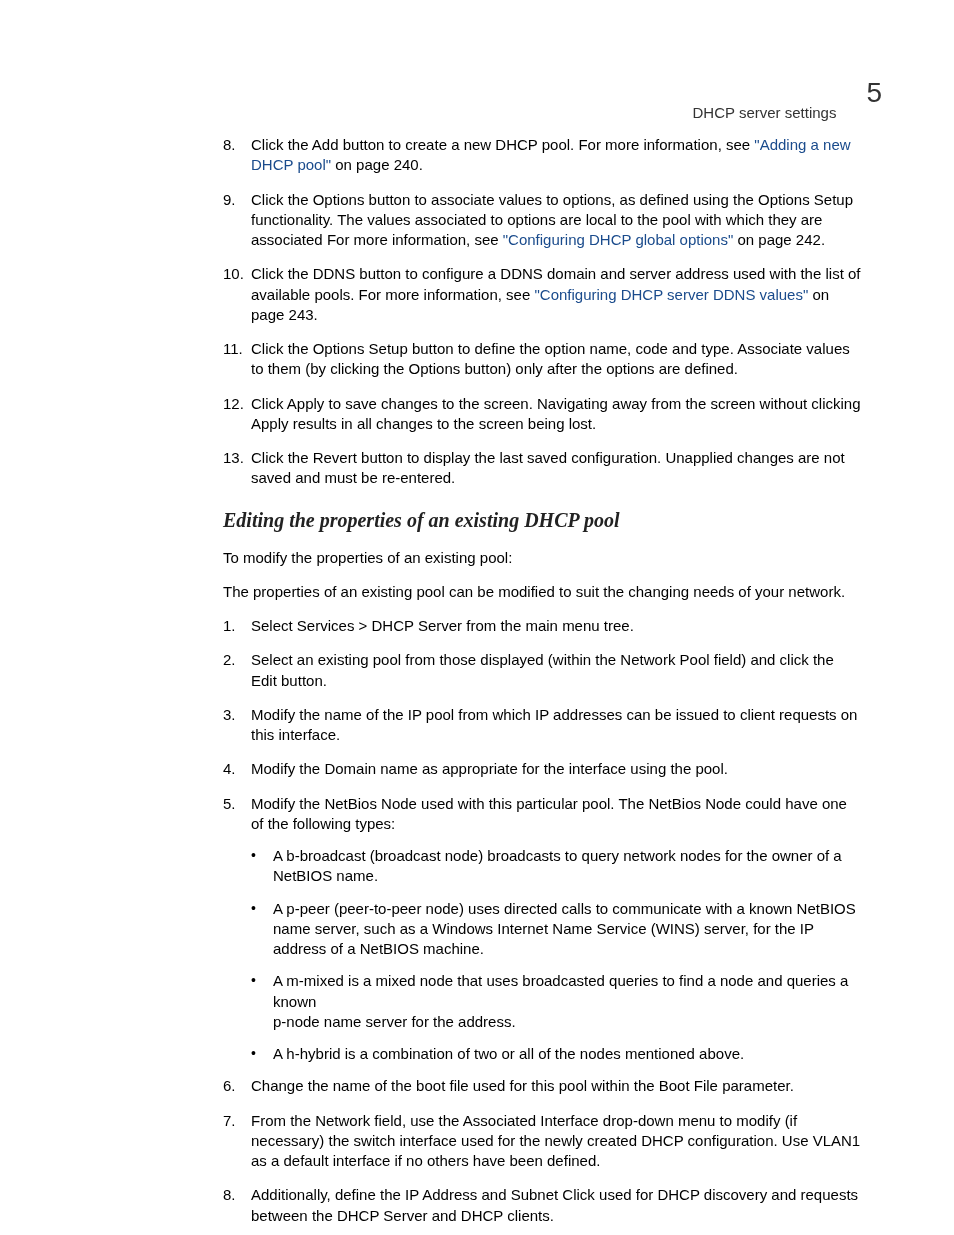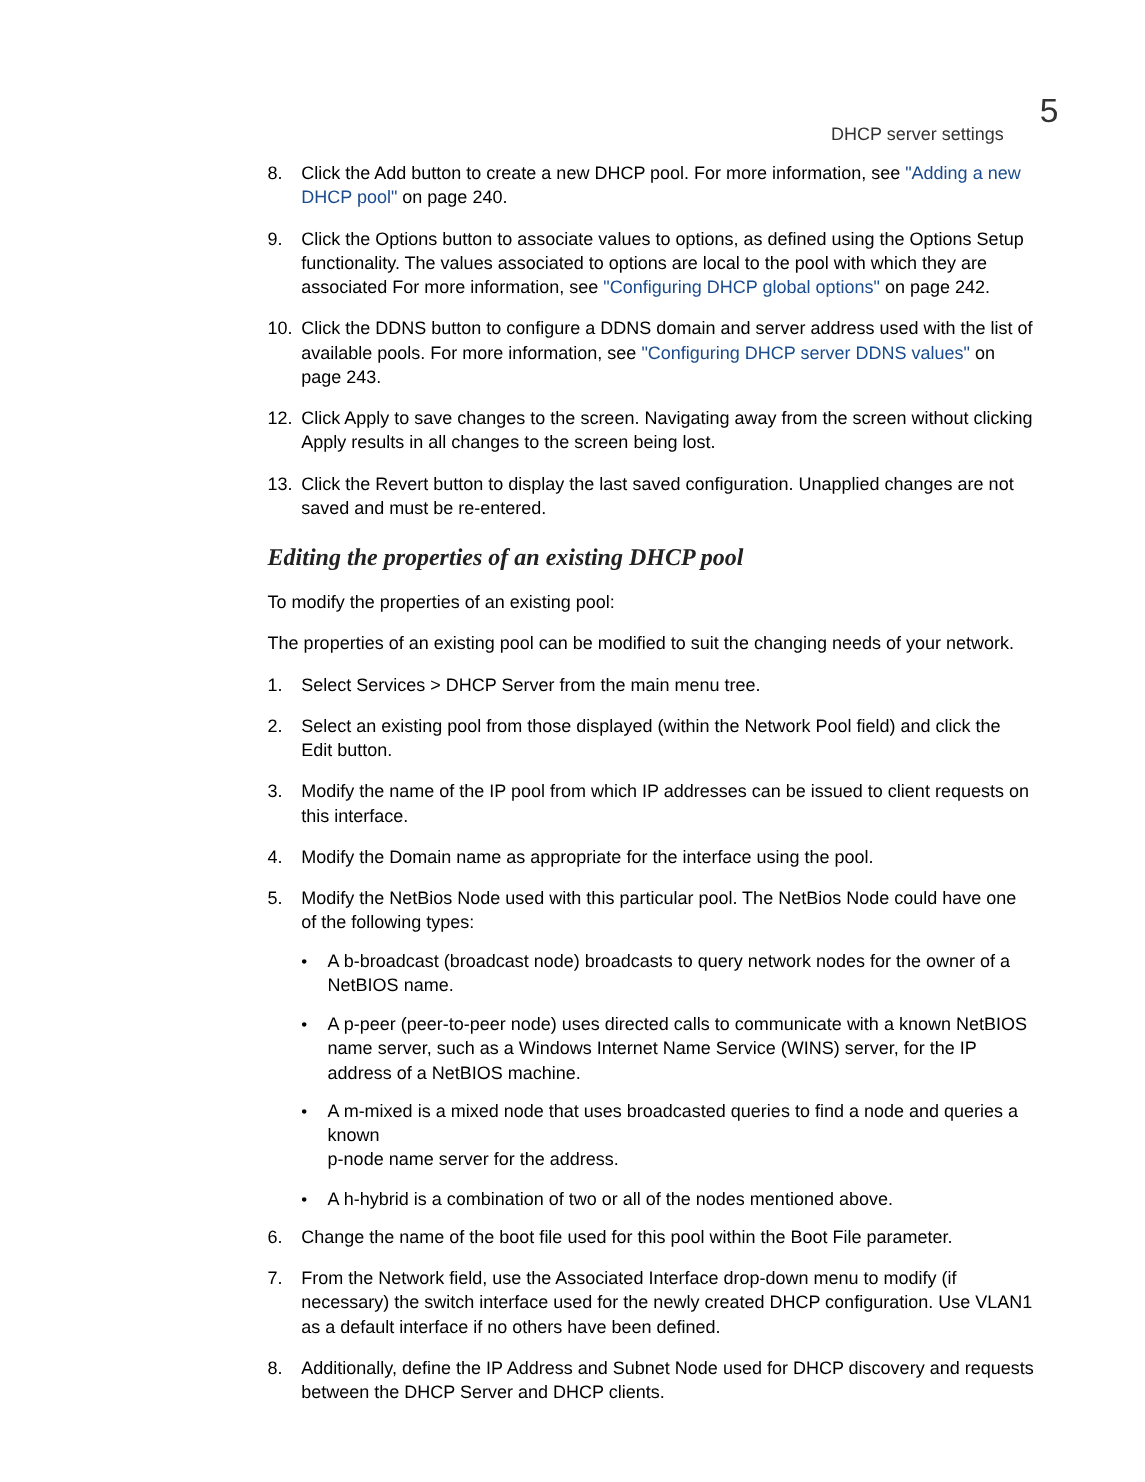--- a/index.html
+++ b/index.html
@@ -115,6 +115,10 @@
     <div class="ol-text"><span>Click the </span><span class="italic">DDNS</span><span> button to configure a DDNS domain and server address used with the list of available pools. For more information, see </span><span class="link">"Configuring DHCP server DDNS values"</span><span> on page 243.</span></div>
   </div>
 
+  <div class="ol-item">
+    <div class="ol-num">11.</div>
+    <div class="ol-text"><span>Click the </span><span class="italic">Options Setup</span><span> button to define the option name, code and type. Associate values to them (by clicking the Options button) only after the options are defined.</span></div>
+  </div>
 
   <div class="ol-item">
     <div class="ol-num">12.</div>

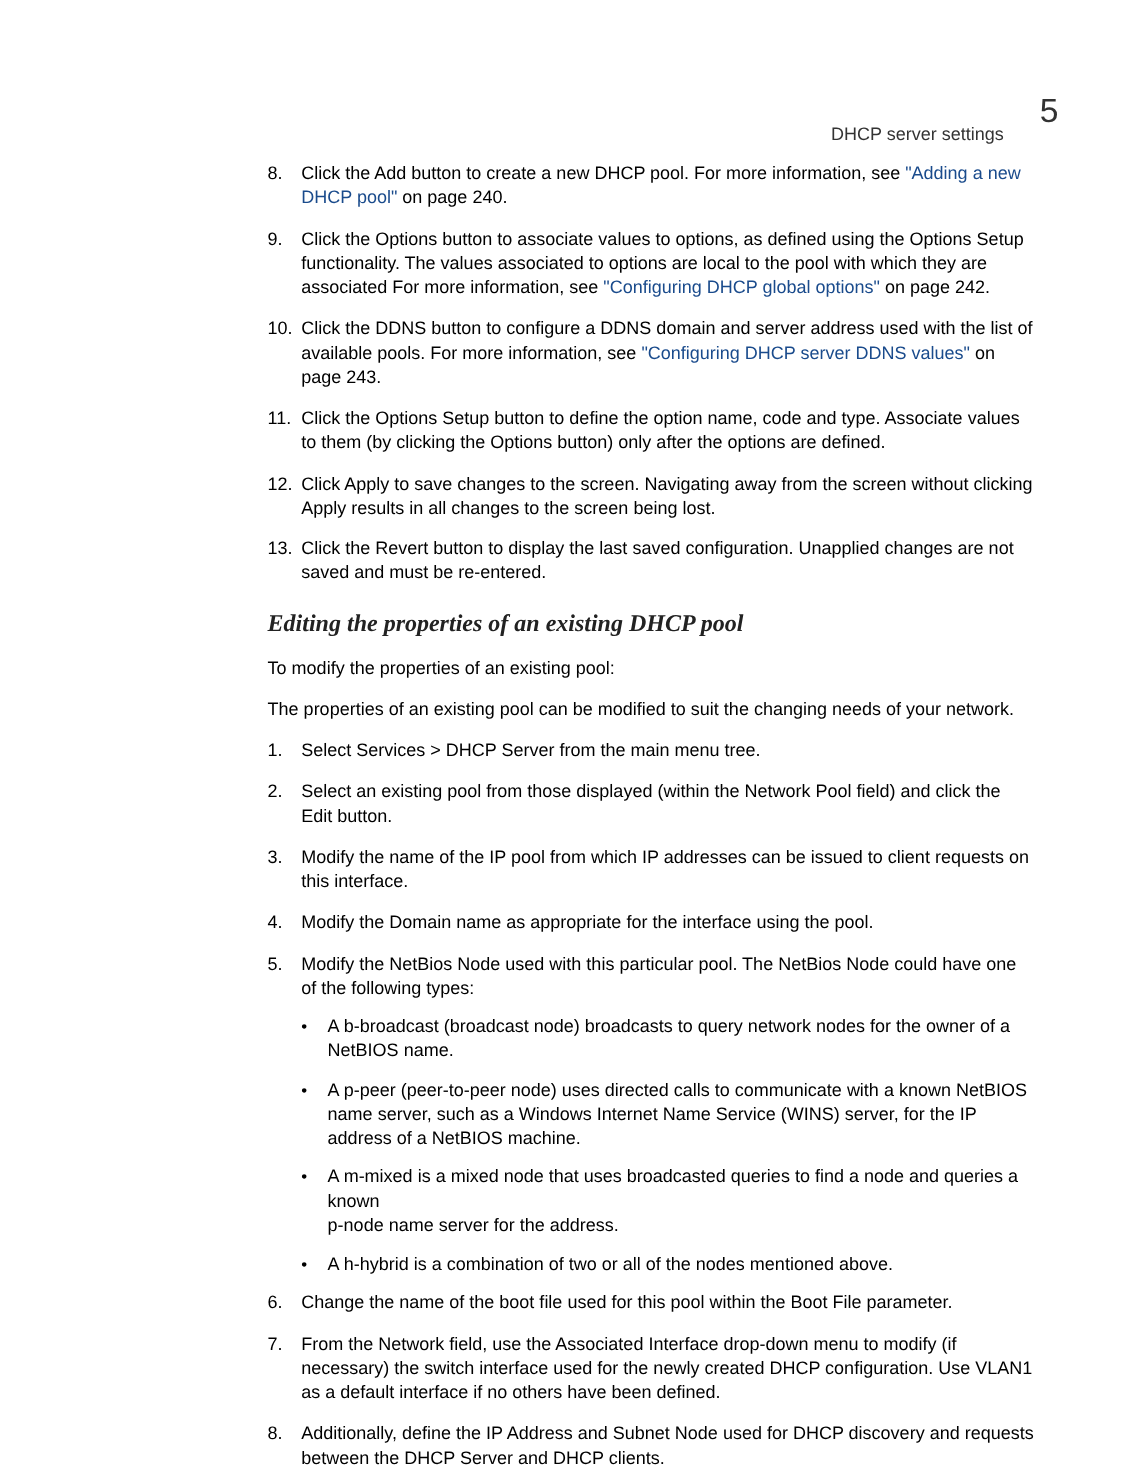--- a/index.html
+++ b/index.html
@@ -193,7 +193,7 @@
 
     <div class="ol-item">
       <div class="ol-num">8.</div>
-      <div class="ol-text"><span>Additionally, define the </span><span class="italic">IP Address</span><span> and </span><span class="italic">Subnet Node</span><span> used for DHCP discovery and requests between the DHCP Server and DHCP clients.</span></div>
+      <div class="ol-text"><span>Additionally, define the </span><span class="italic">IP Address</span><span> and </span><span class="italic">Subnet Click</span><span> used for DHCP discovery and requests between the DHCP Server and DHCP clients.</span></div>
     </div>
 
   </div>

